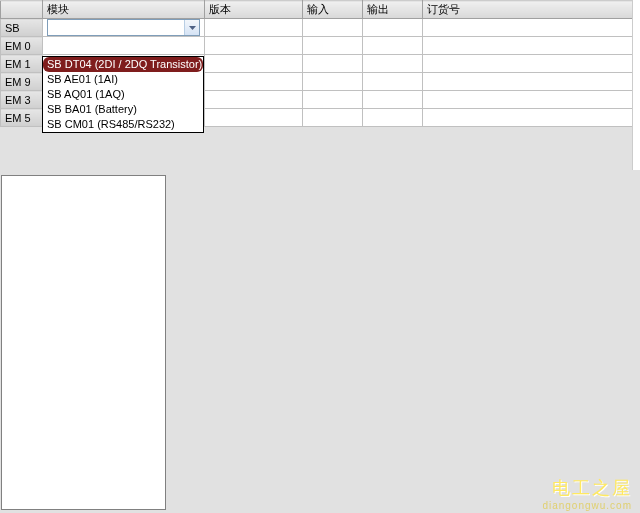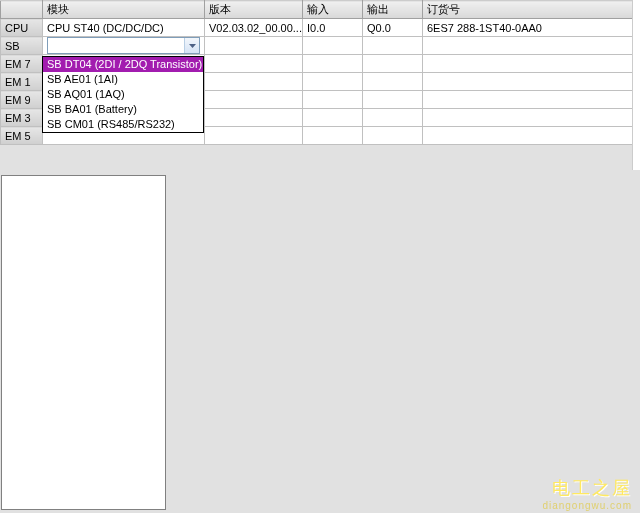--- a/index.html
+++ b/index.html
@@ -148,14 +148,6 @@
     </thead>
     <tbody id="tbody">
         <tr>
-          <td class="rowhdr">CPU</td>
-          <td>CPU ST40 (DC/DC/DC)</td>
-          <td>V02.03.02_00.00...</td>
-          <td>I0.0</td>
-          <td>Q0.0</td>
-          <td>6ES7 288-1ST40-0AA0</td>
-        </tr>
-        <tr>
           <td class="rowhdr">SB</td>
           <td class="dropdown-cell">
             <div class="combo">

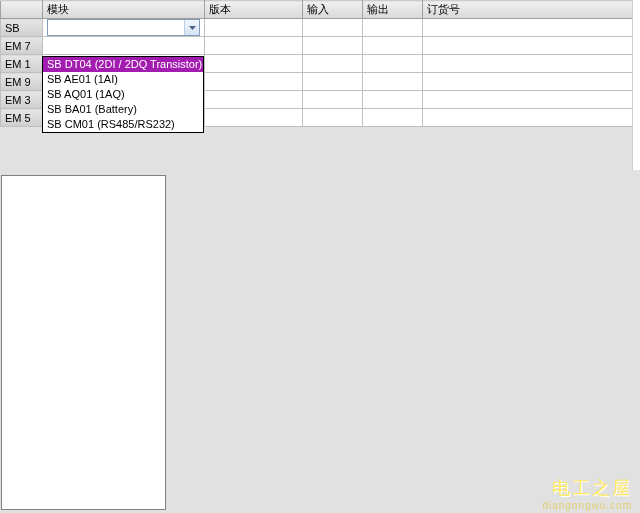--- a/index.html
+++ b/index.html
@@ -165,7 +165,7 @@
           <td></td>
         </tr>
         <tr>
-          <td class="rowhdr">EM 7</td>
+          <td class="rowhdr">EM 0</td>
           <td></td>
           <td></td>
           <td></td>

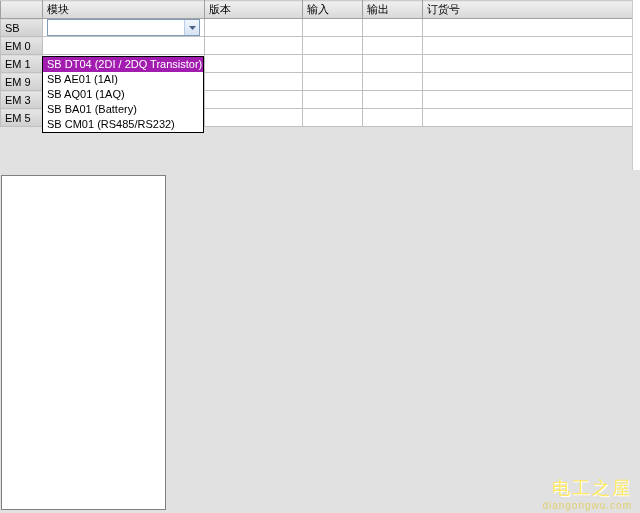--- a/index.html
+++ b/index.html
@@ -86,8 +86,9 @@
     overflow: hidden;
   }
   .dropdown-list .opt.selected {
-    background: #a21caf;
+    background: #7f1d1d;
     color: #fff;
+    border-radius: 6px;
   }
   .left-panel {
     position: absolute;

